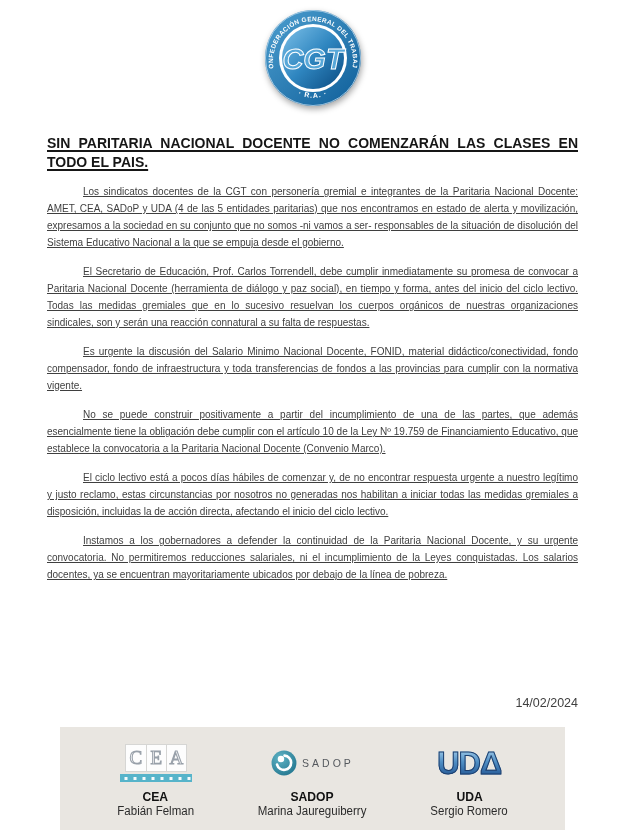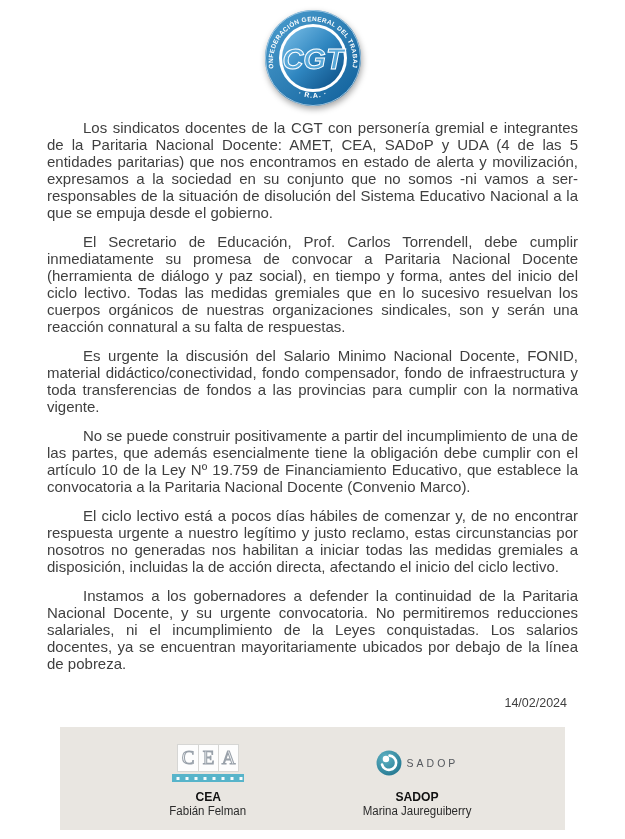--- a/index.html
+++ b/index.html
@@ -115,6 +115,7 @@
   </div>
 
   <div class="content">
+    <h1 class="doc-title">SIN PARITARIA NACIONAL DOCENTE NO COMENZARÁN LAS CLASES EN TODO EL PAIS.</h1>
 
     <div class="paragraphs">
       <p>Los sindicatos docentes de la CGT con personería gremial e integrantes de la Paritaria Nacional Docente: AMET, CEA, SADoP y UDA (4 de las 5 entidades paritarias) que nos encontramos en estado de alerta y movilización, expresamos a la sociedad en su conjunto que no somos -ni vamos a ser- responsables de la situación de disolución del Sistema Educativo Nacional a la que se empuja desde el gobierno.</p>

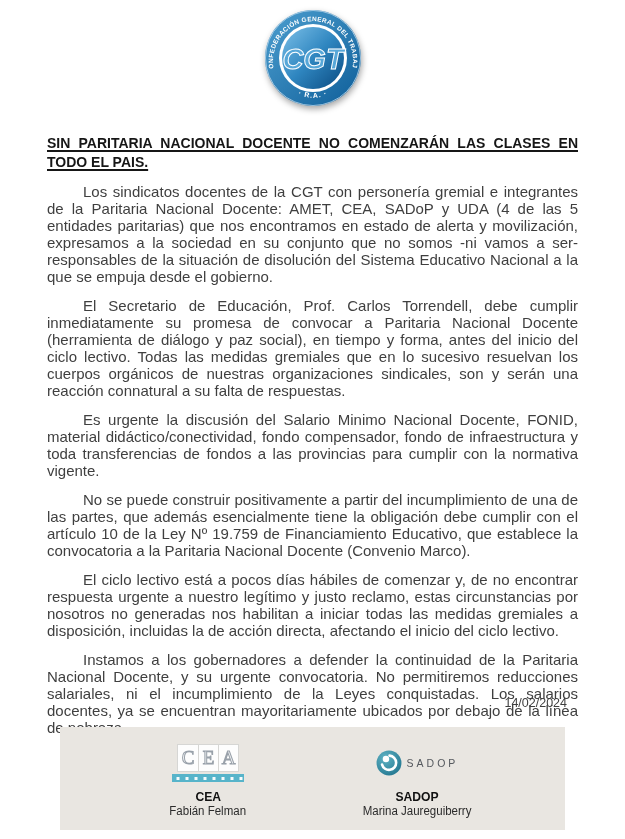--- a/index.html
+++ b/index.html
@@ -24,8 +24,8 @@
   }
   .paragraphs { margin-top:11px; }
   .paragraphs p {
-    font-size:15px; line-height:17px; color:#3f3f3f;
-    text-align:justify; text-indent:36px; margin-bottom:12px;
+    font-size:10px; line-height:17px; color:#3f3f3f;
+    text-align:justify; text-indent:36px; margin-bottom:12px;text-decoration:underline;
   }
   .doc-date {
     position:absolute; top:696px; right:58px;

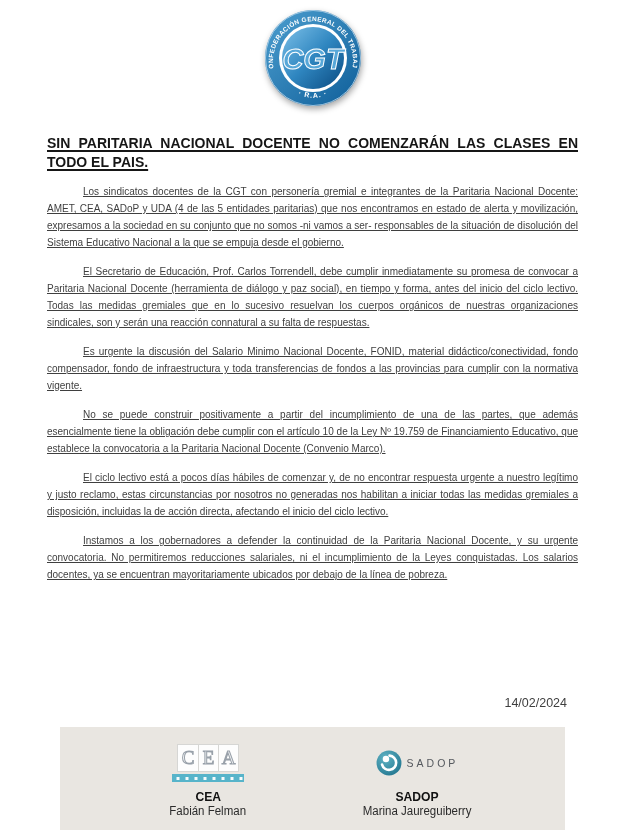--- a/index.html
+++ b/index.html
@@ -28,7 +28,7 @@
     text-align:justify; text-indent:36px; margin-bottom:12px;text-decoration:underline;
   }
   .doc-date {
-    position:absolute; top:696px; right:58px;
+    position:absolute; top:696px; right:47px;
     font-size:12.5px; color:#3f3f3f;
   }
 

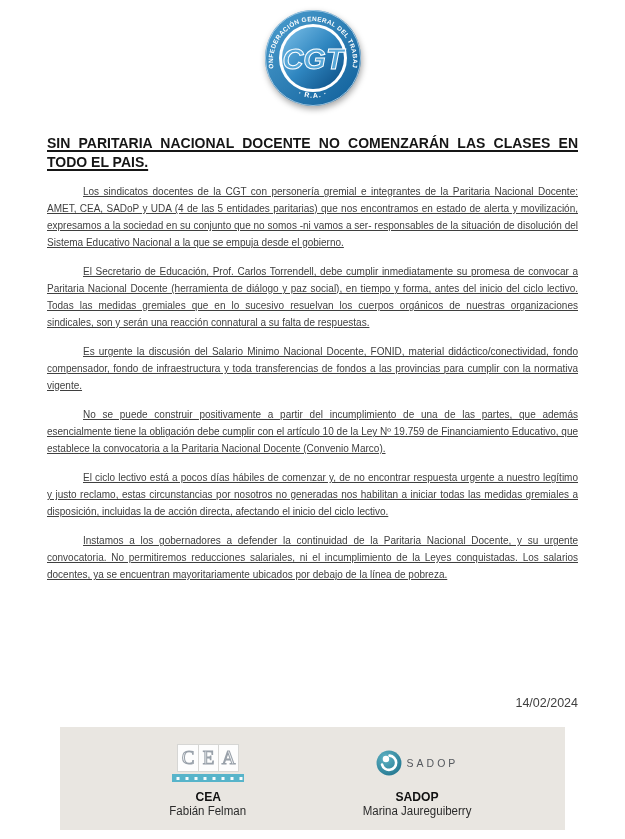--- a/index.html
+++ b/index.html
@@ -168,6 +168,13 @@
       <div class="union-name">Marina Jaureguiberry</div>
     </div>
 
+    <div class="union">
+      <div class="union-logo">
+        <span class="uda-word">UDΔ</span>
+      </div>
+      <div class="union-acronym">UDA</div>
+      <div class="union-name">Sergio Romero</div>
+    </div>
 
   </div>
 </div>

